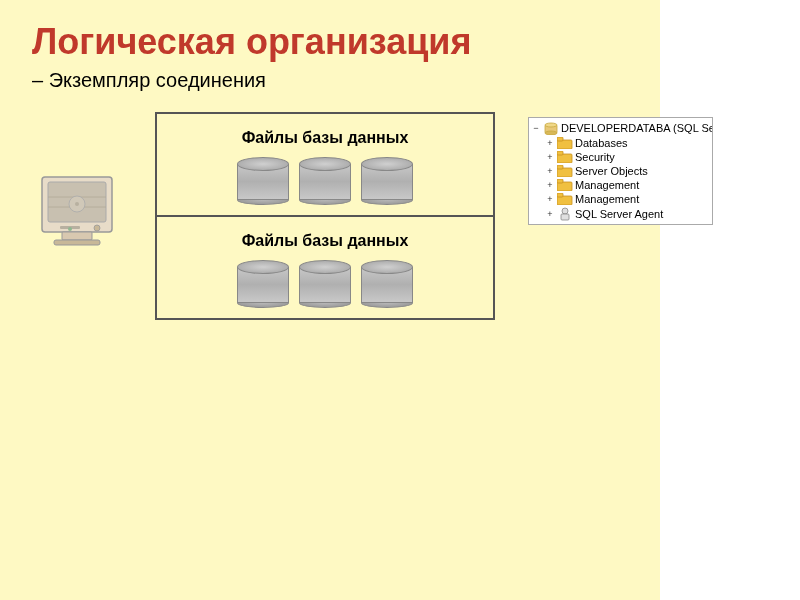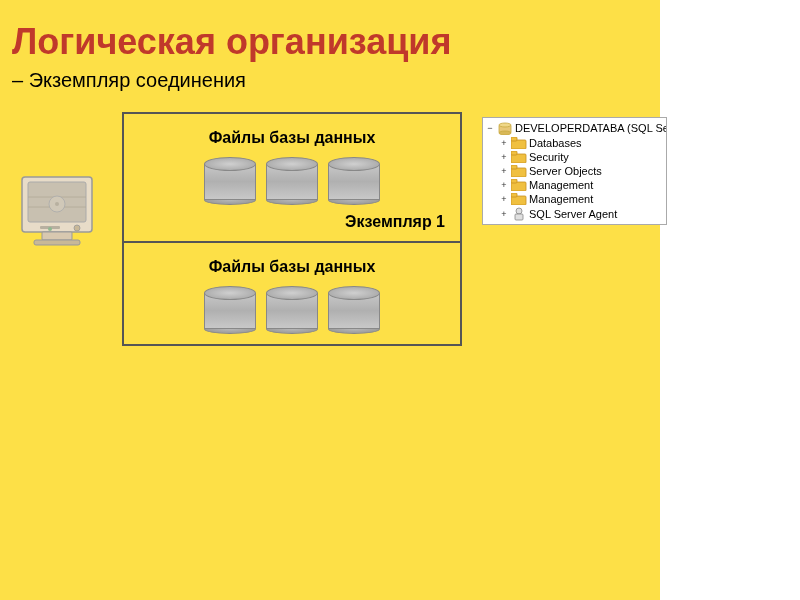--- a/index.html
+++ b/index.html
@@ -15,8 +15,8 @@
     .slide {
       width: 660px;
       height: 600px;
-      background: #fde047;
-      padding: 20px 12px;
+      background: #fef9c3;
+      padding: 20px 32px;
       position: relative;
     }
 

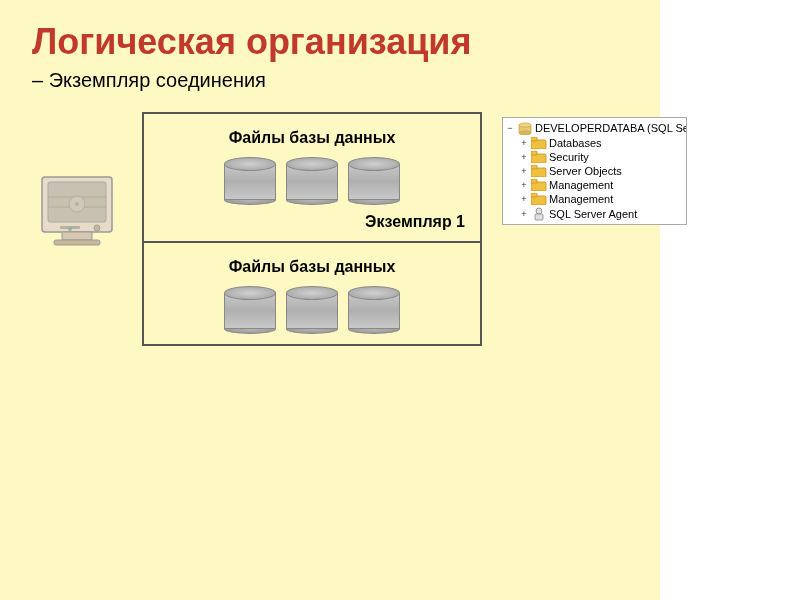--- a/index.html
+++ b/index.html
@@ -38,7 +38,7 @@
     .main-content {
       display: flex;
       align-items: flex-start;
-      gap: 20px;
+      gap: 33px;
     }
 
     

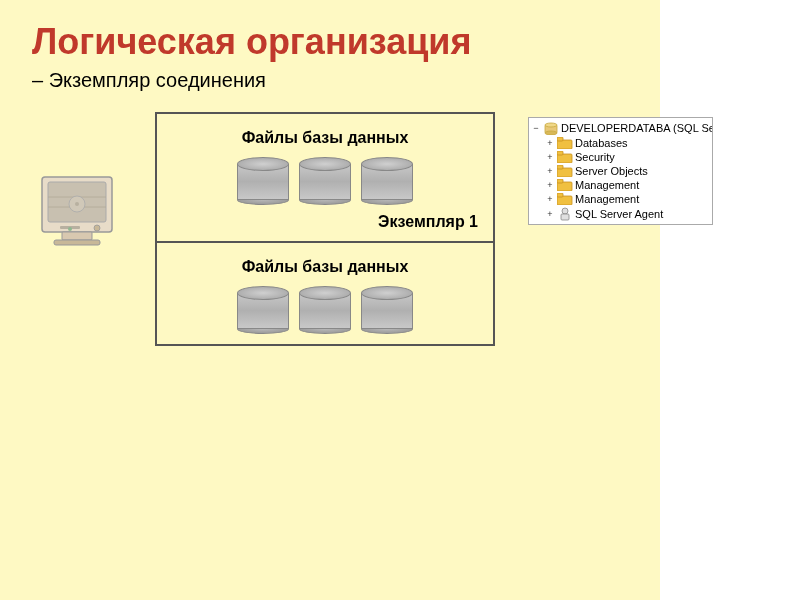--- a/index.html
+++ b/index.html
@@ -224,7 +224,6 @@
             <div class="cylinder-bottom"></div>
           </div>
         </div>
-        <div class="instance-label">Экземпляр 1</div>
       </div>
 
       <div class="instance">

